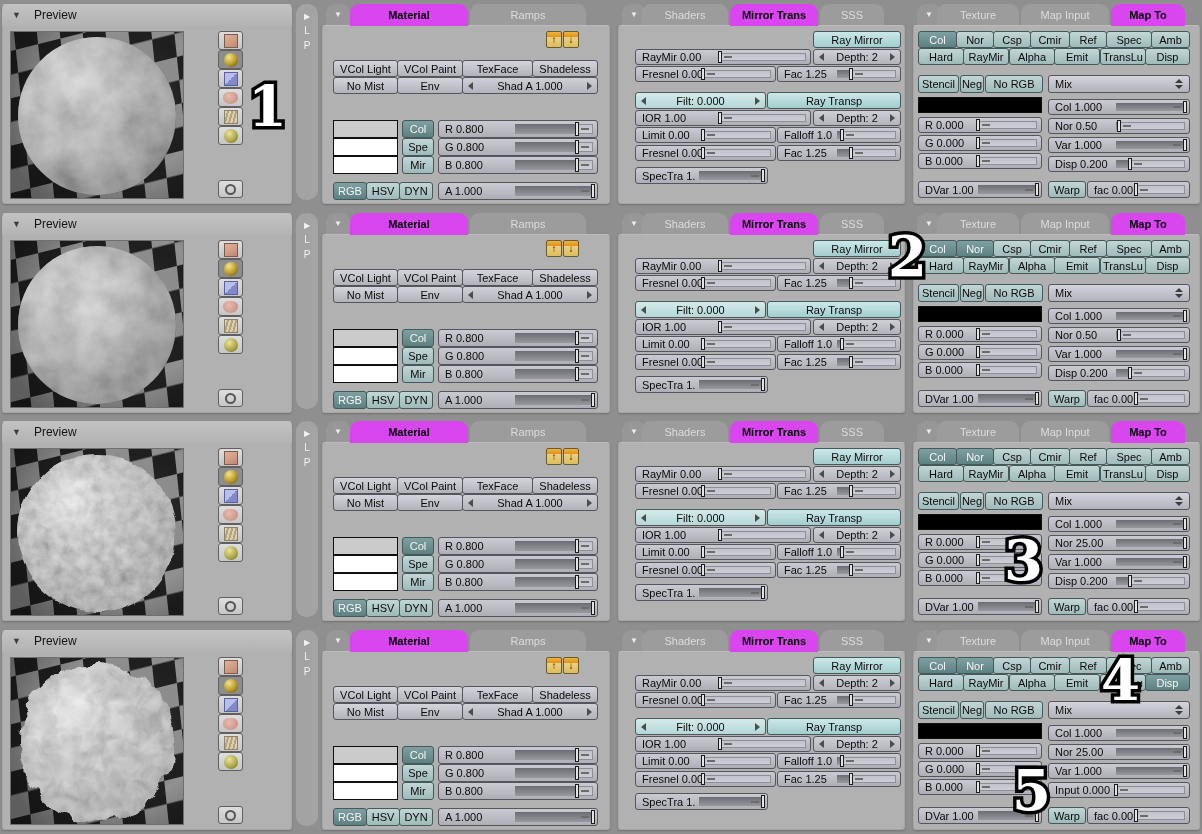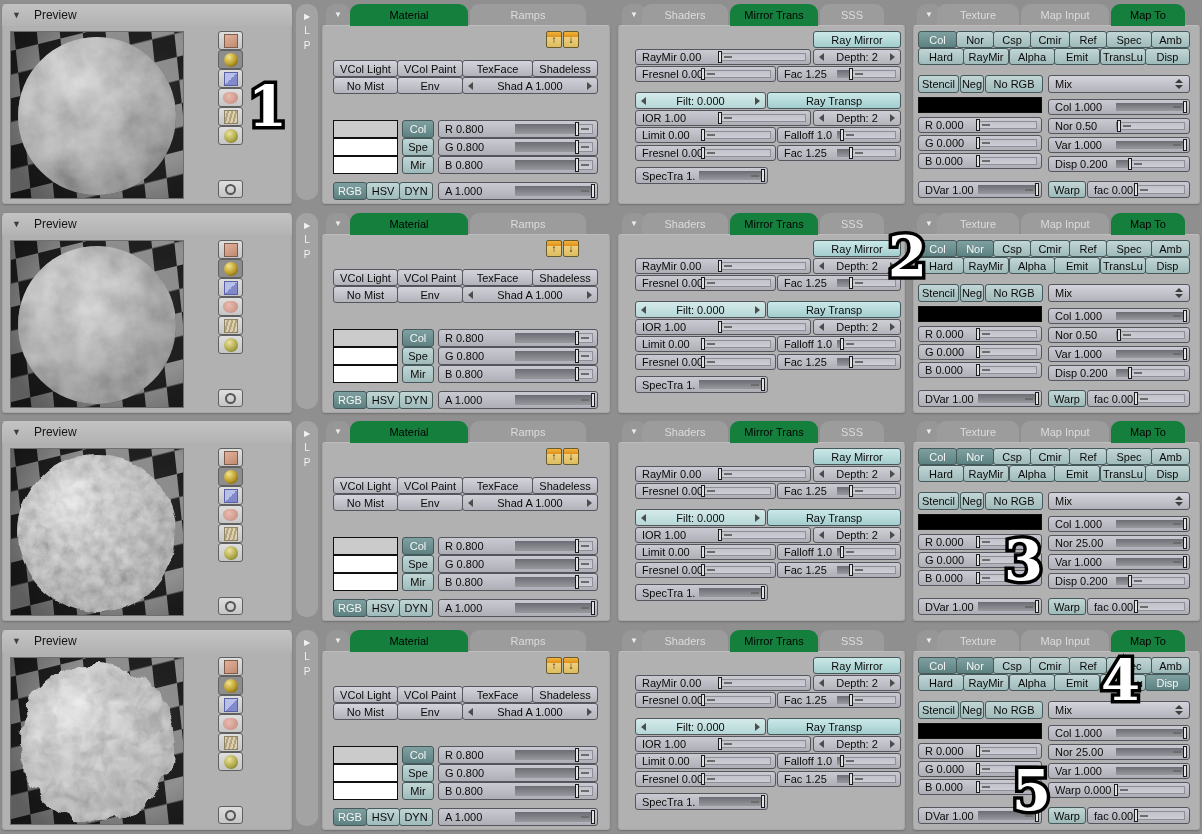--- a/index.html
+++ b/index.html
@@ -16,7 +16,7 @@
   .tri{color:#3d3d3d;font-size:9px;}
   .stub{background:#979797;border-radius:9px 9px 0 0;justify-content:center;color:#ececec;font-size:8px;}
   .tab{justify-content:center;font-size:11px;border-radius:9px 9px 0 0;}
-  .tab.on{background:#15803d;color:#000;z-index:2;}
+  .tab.on{background:#d946ef;color:#000;z-index:2;font-weight:bold;}
   .tab.off{background:#9c9c9c;color:#dcdcdc;}
 
   .btn{justify-content:center;background:linear-gradient(#d4d4dc,#b2b2ba);border:1px solid #55555e;

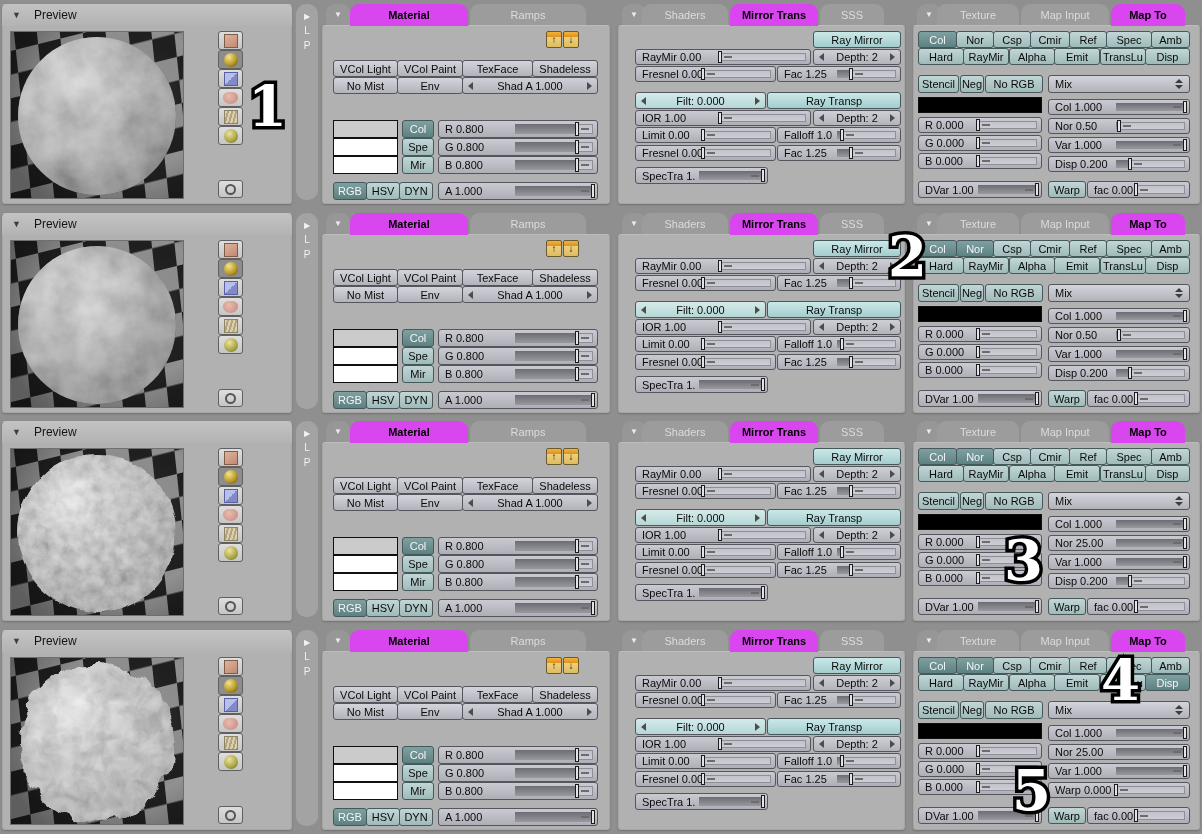--- a/index.html
+++ b/index.html
@@ -1514,7 +1514,7 @@
         </div>
       </div>
       <div class="abs slider" style="left: 135px; top: 152px; width: 142px; height: 16px;">
-        <div class="abs lab">Warp 0.000</div>
+        <div class="abs lab">Input 0.000</div>
         <div class="abs track">
           <div class="abs fill" style="width: 0%;"></div>
           <div class="abs knob" style="left: calc(0% - 2px);">

